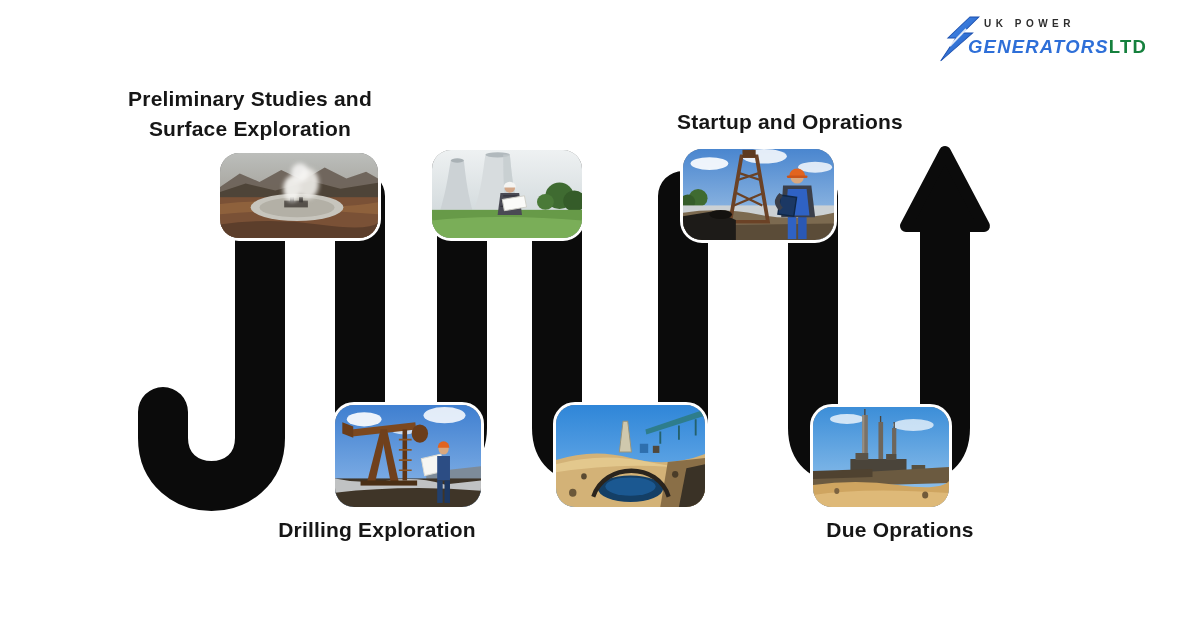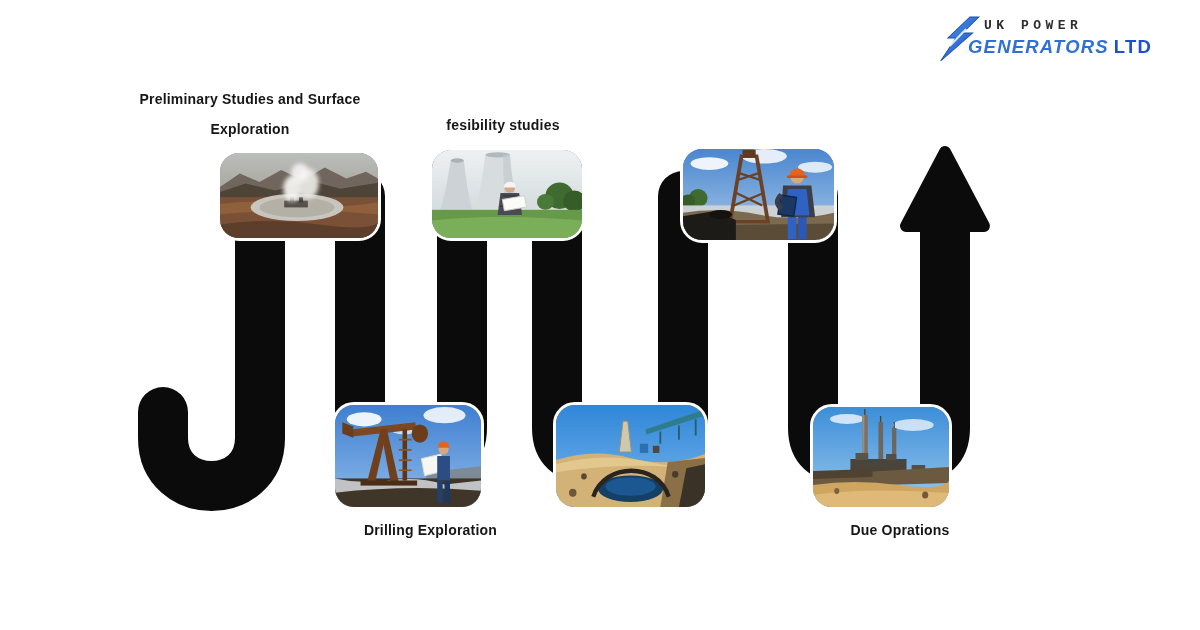--- a/index.html
+++ b/index.html
@@ -26,8 +26,8 @@
   #logo{position:absolute;left:938px;top:13px;z-index:3;width:230px;height:54px;}
   #logo .bolt{position:absolute;left:2px;top:3px;}
   #logo .l1{
-    position:absolute;left:46px;top:5px;font-size:13px;font-weight:700;
-    letter-spacing:4.5px;color:#2d2d2d;white-space:nowrap;font-family:Liberation Mono, monospace;
+    position:absolute;left:46px;top:5px;font-size:10px;font-weight:700;
+    letter-spacing:4.5px;color:#2d2d2d;white-space:nowrap;
   }
   #logo .l2{
     position:absolute;left:30px;top:23px;font-size:18.5px;font-weight:700;

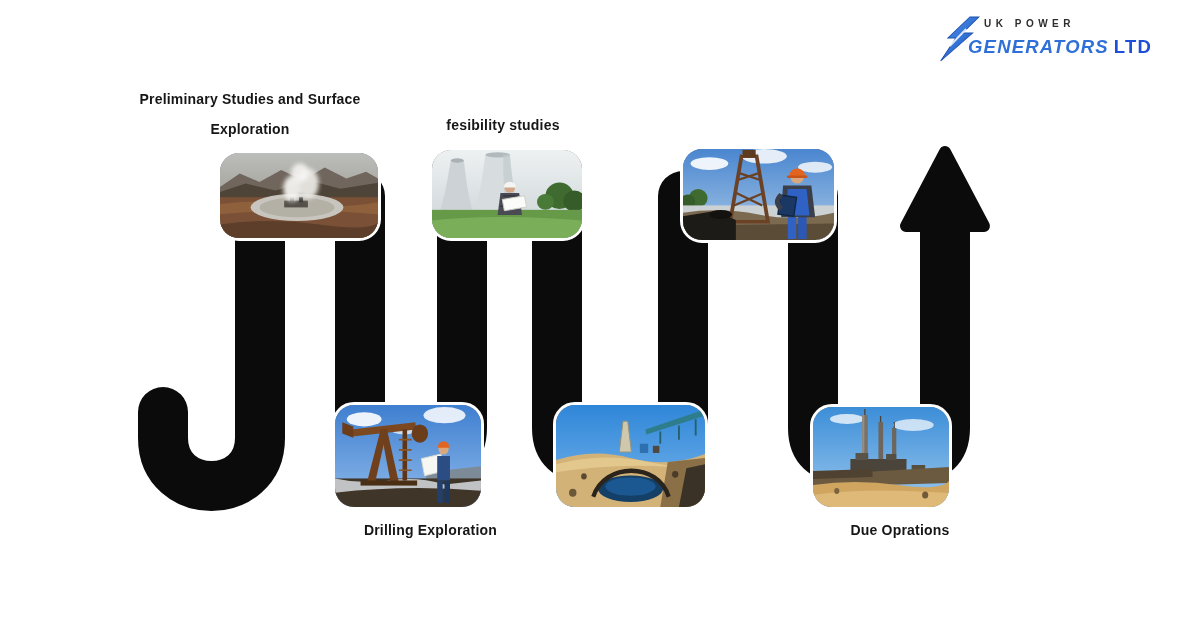--- a/index.html
+++ b/index.html
@@ -34,7 +34,7 @@
     letter-spacing:1.2px;white-space:nowrap;
   }
   #logo .l2 .blue{color:#2e6fd8;font-style:italic;}
-  #logo .l2 .dark{color:#1d4ed8;margin-left:5px;}
+  #logo .l2 .dark{color:#15803d;}
 </style>
 </head>
 <body>

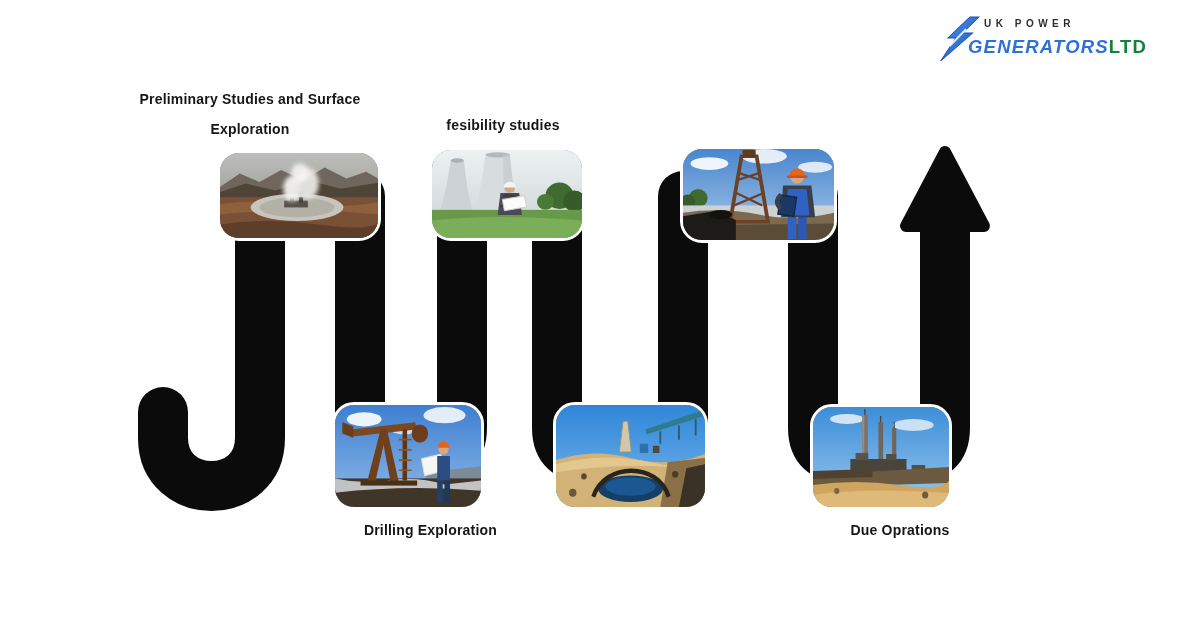--- a/index.html
+++ b/index.html
@@ -19,7 +19,7 @@
   
   .stage-label{
     position:absolute;z-index:3;text-align:center;
-    font-size:14px;line-height:30px;font-weight:700;color:#161616;
+    font-size:21px;line-height:30px;font-weight:700;color:#161616;
     letter-spacing:0.2px;
   }
   

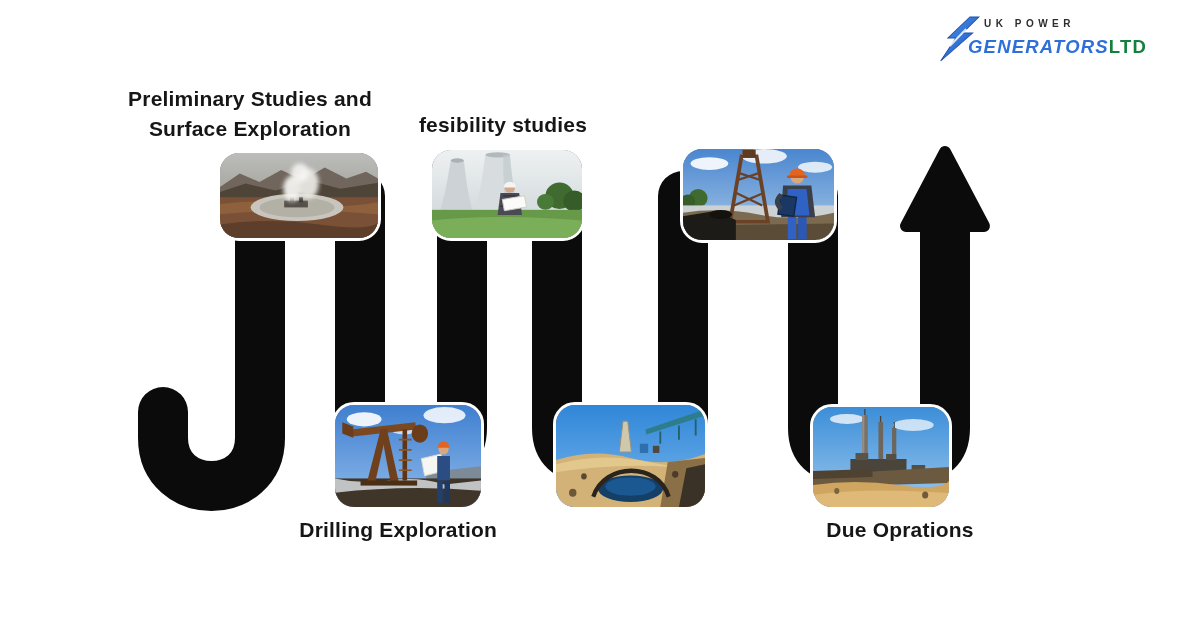--- a/index.html
+++ b/index.html
@@ -236,7 +236,6 @@
 
   <div class="stage-label" style="left:110px;top:84px;width:280px;">Preliminary Studies and Surface Exploration</div>
 
-  <div class="stage-label" style="left:393px;top:110px;width:220px;">fesibility studies</div>
 
 
   <div class="stage-label" style="left:257px;top:515px;width:240px;text-align:right;">Drilling Exploration</div>

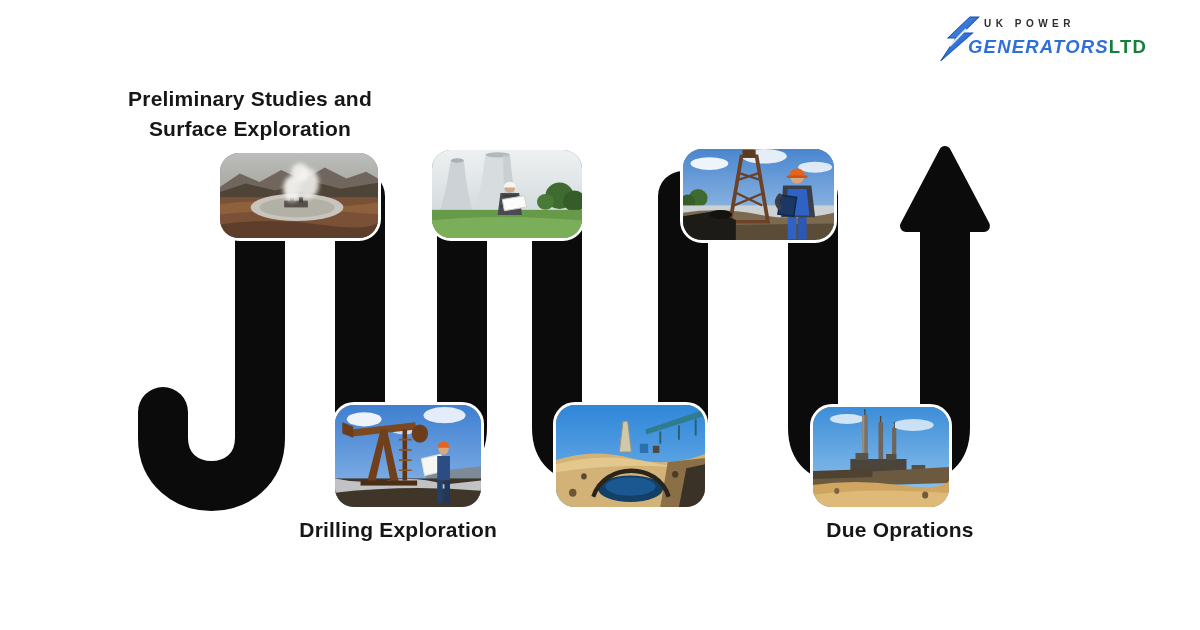--- a/index.html
+++ b/index.html
@@ -237,6 +237,7 @@
   <div class="stage-label" style="left:110px;top:84px;width:280px;">Preliminary Studies and Surface Exploration</div>
 
 
+  <div class="stage-label" style="left:672px;top:107px;width:236px;">Startup and Oprations</div>
 
   <div class="stage-label" style="left:257px;top:515px;width:240px;text-align:right;">Drilling Exploration</div>
 

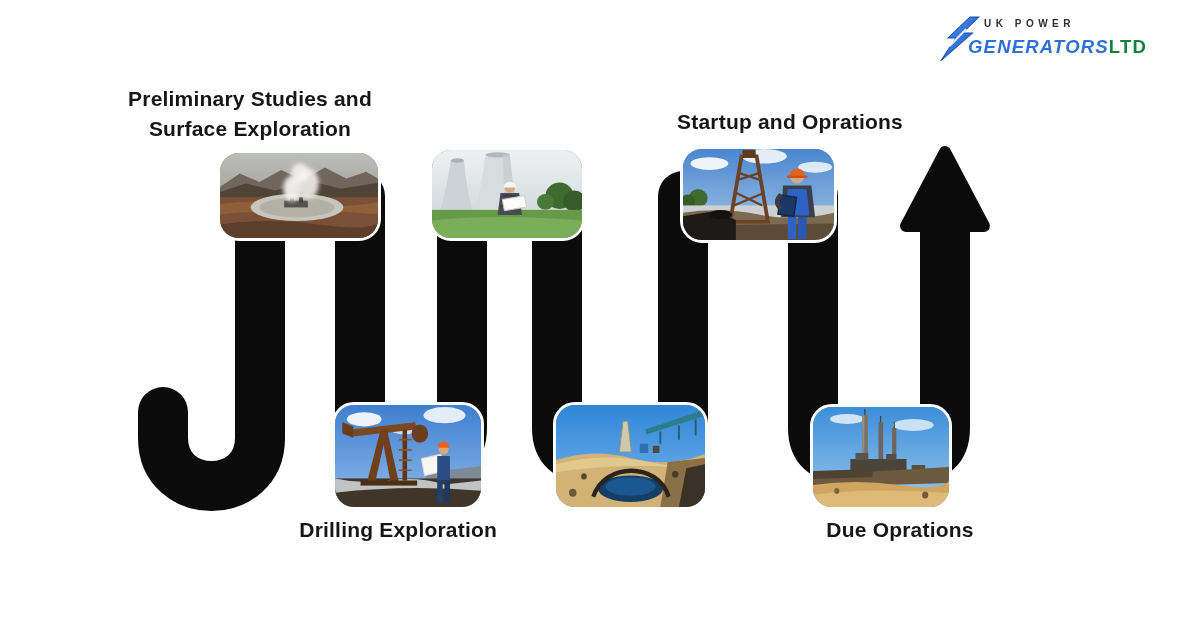--- a/index.html
+++ b/index.html
@@ -239,7 +239,7 @@
 
   <div class="stage-label" style="left:672px;top:107px;width:236px;">Startup and Oprations</div>
 
-  <div class="stage-label" style="left:257px;top:515px;width:240px;text-align:right;">Drilling Exploration</div>
+  <div class="stage-label" style="left:257px;top:515px;width:240px;">Drilling Exploration</div>
 
 
   <div class="stage-label" style="left:810px;top:515px;width:180px;">Due Oprations</div>

